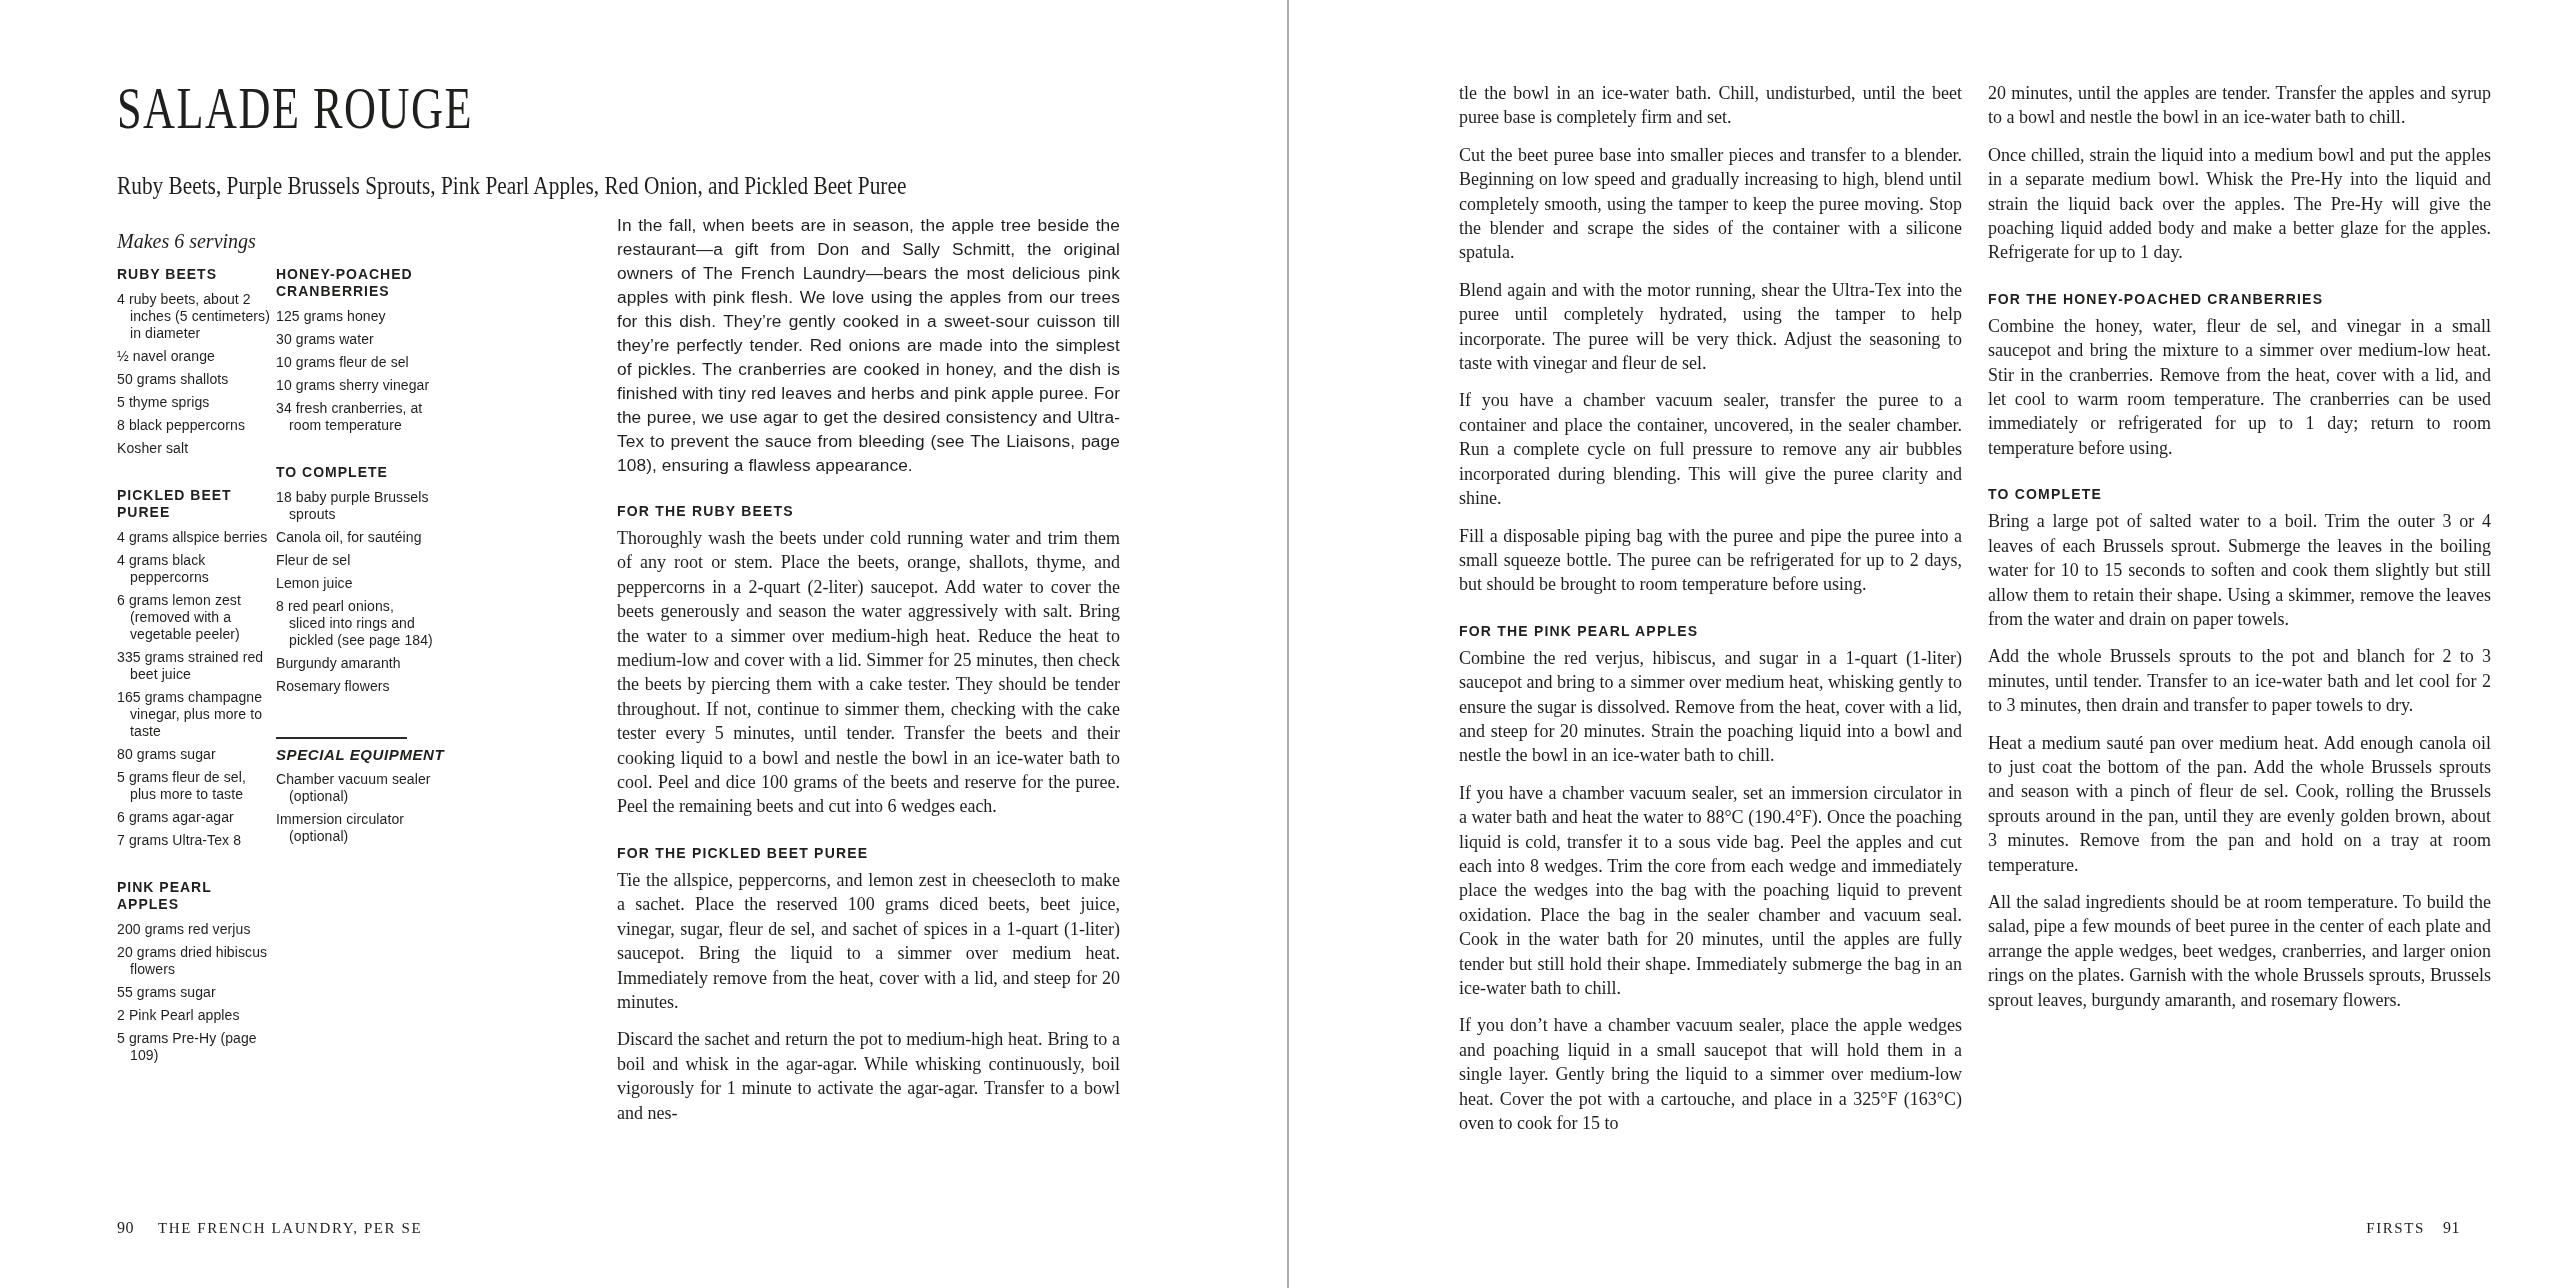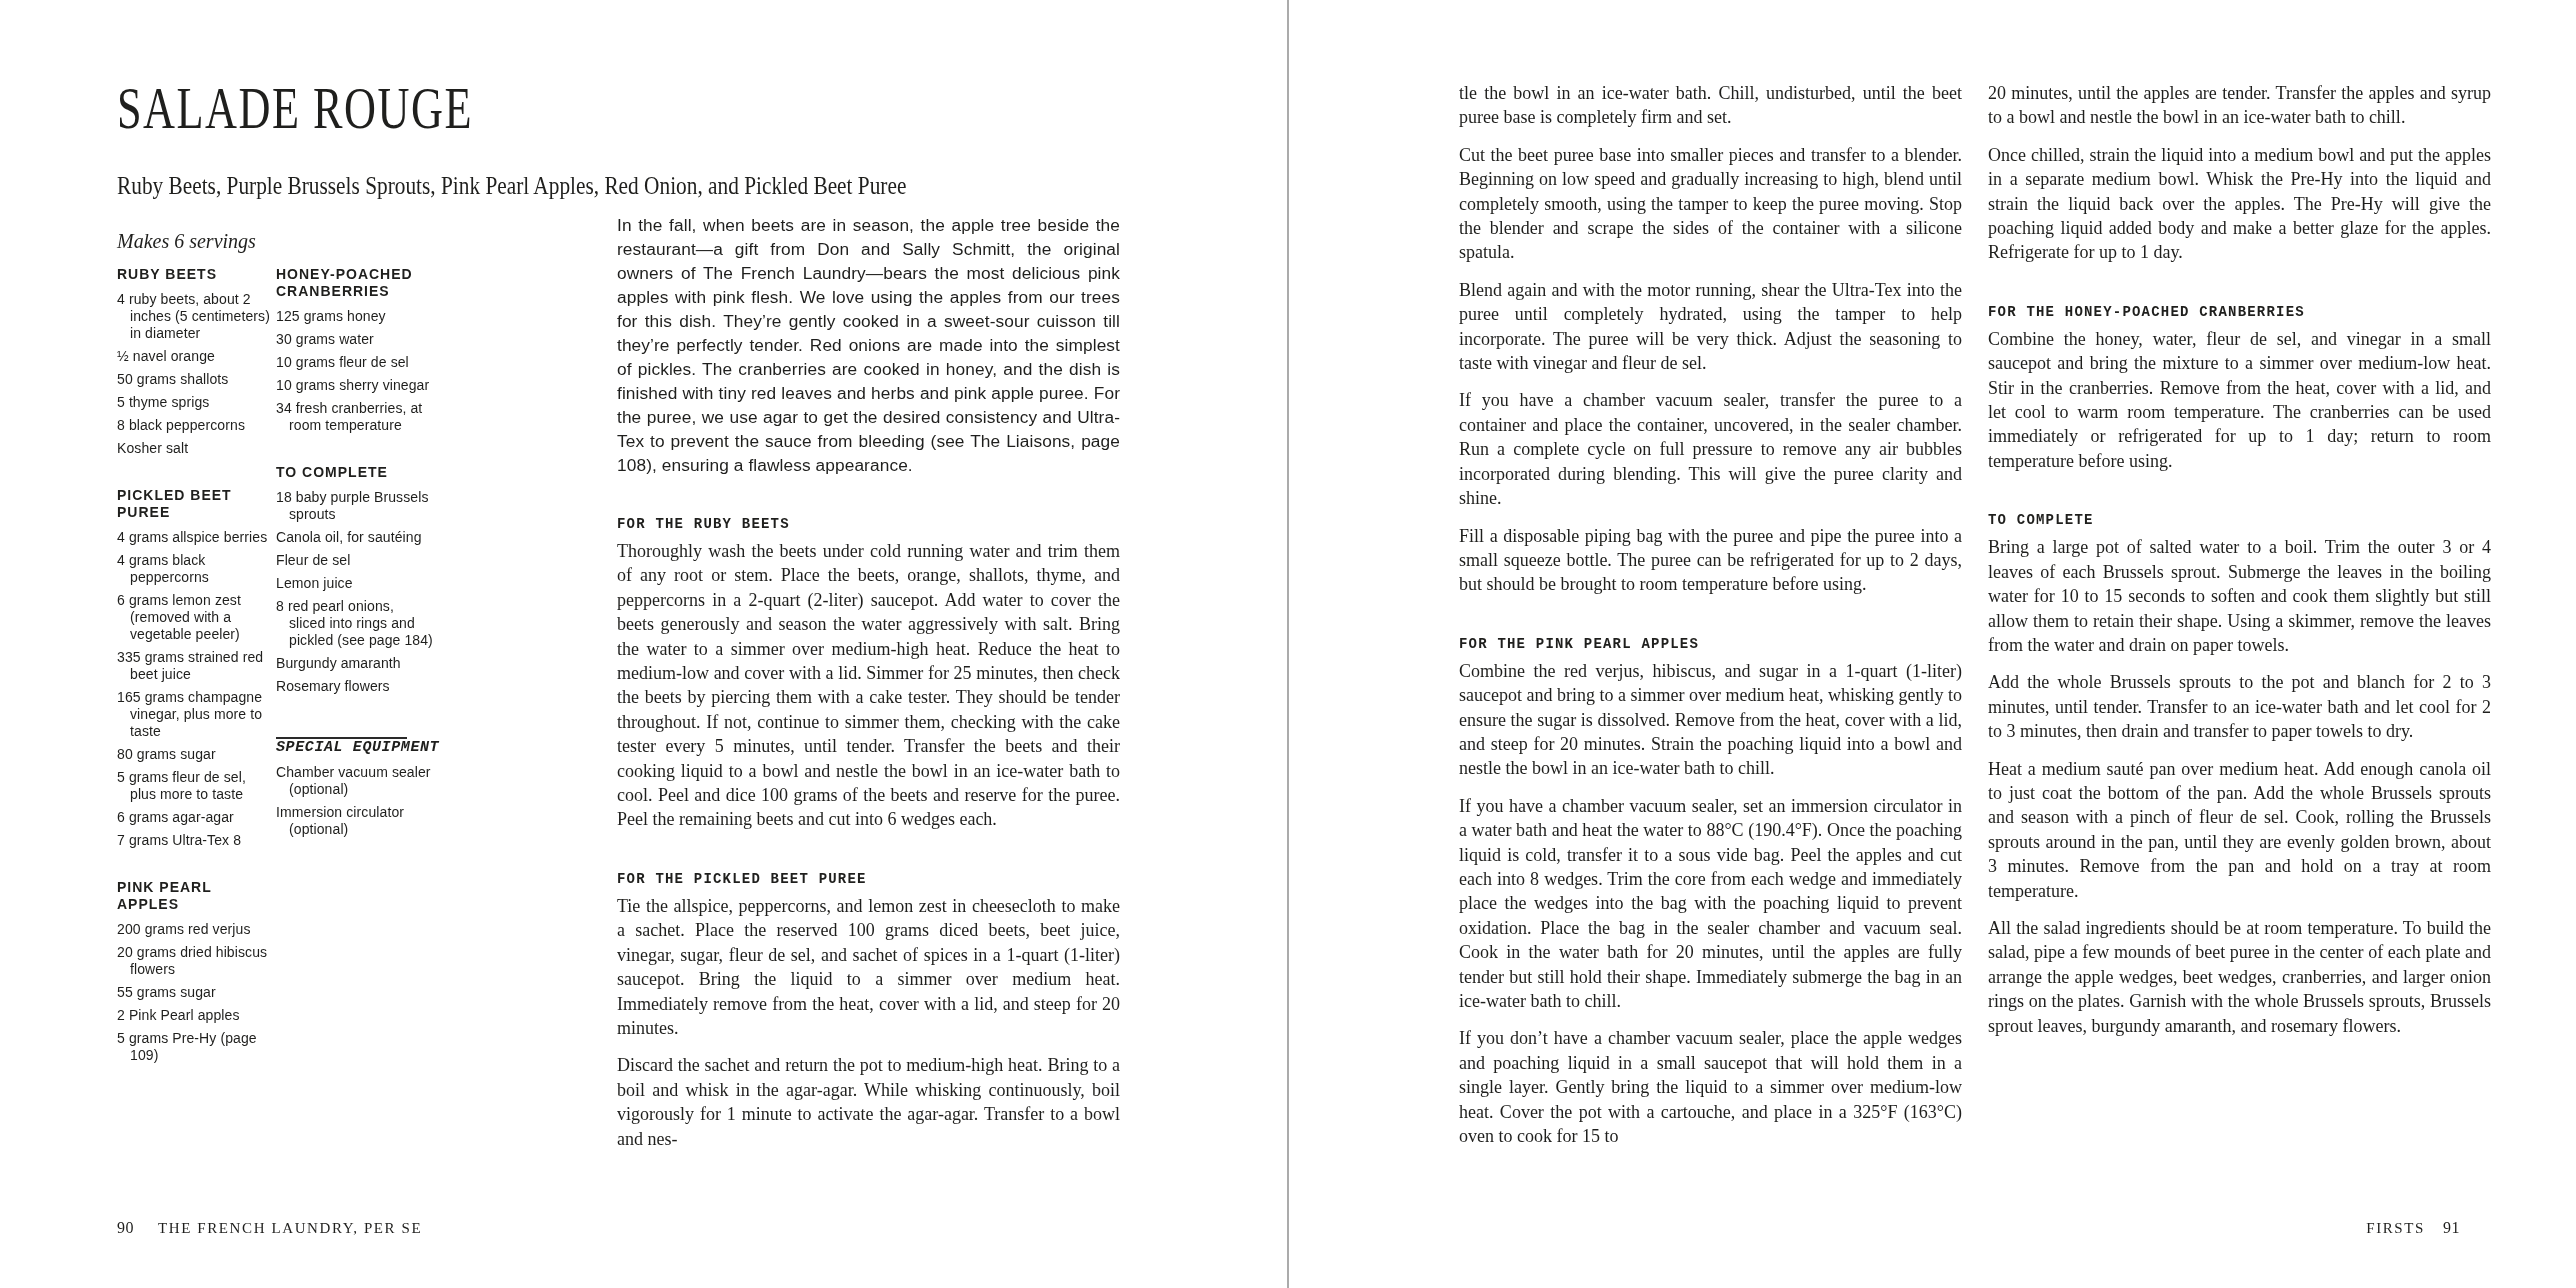--- a/index.html
+++ b/index.html
@@ -58,8 +58,8 @@
   .headnote-para.indent{text-indent:38px;}
 
   .m-heading{
-    font-family:Liberation Mono, monospace;font-weight:700;
-    font-size:14px;letter-spacing:1.2px;margin:39px 0 7px 0;
+    font-family:Liberation Sans, sans-serif;font-weight:700;
+    font-size:14px;letter-spacing:1.2px;margin:26px 0 7px 0;
   }
   .m-para{
     font-family:"Liberation Serif",serif;font-size:18px;line-height:24.4px;

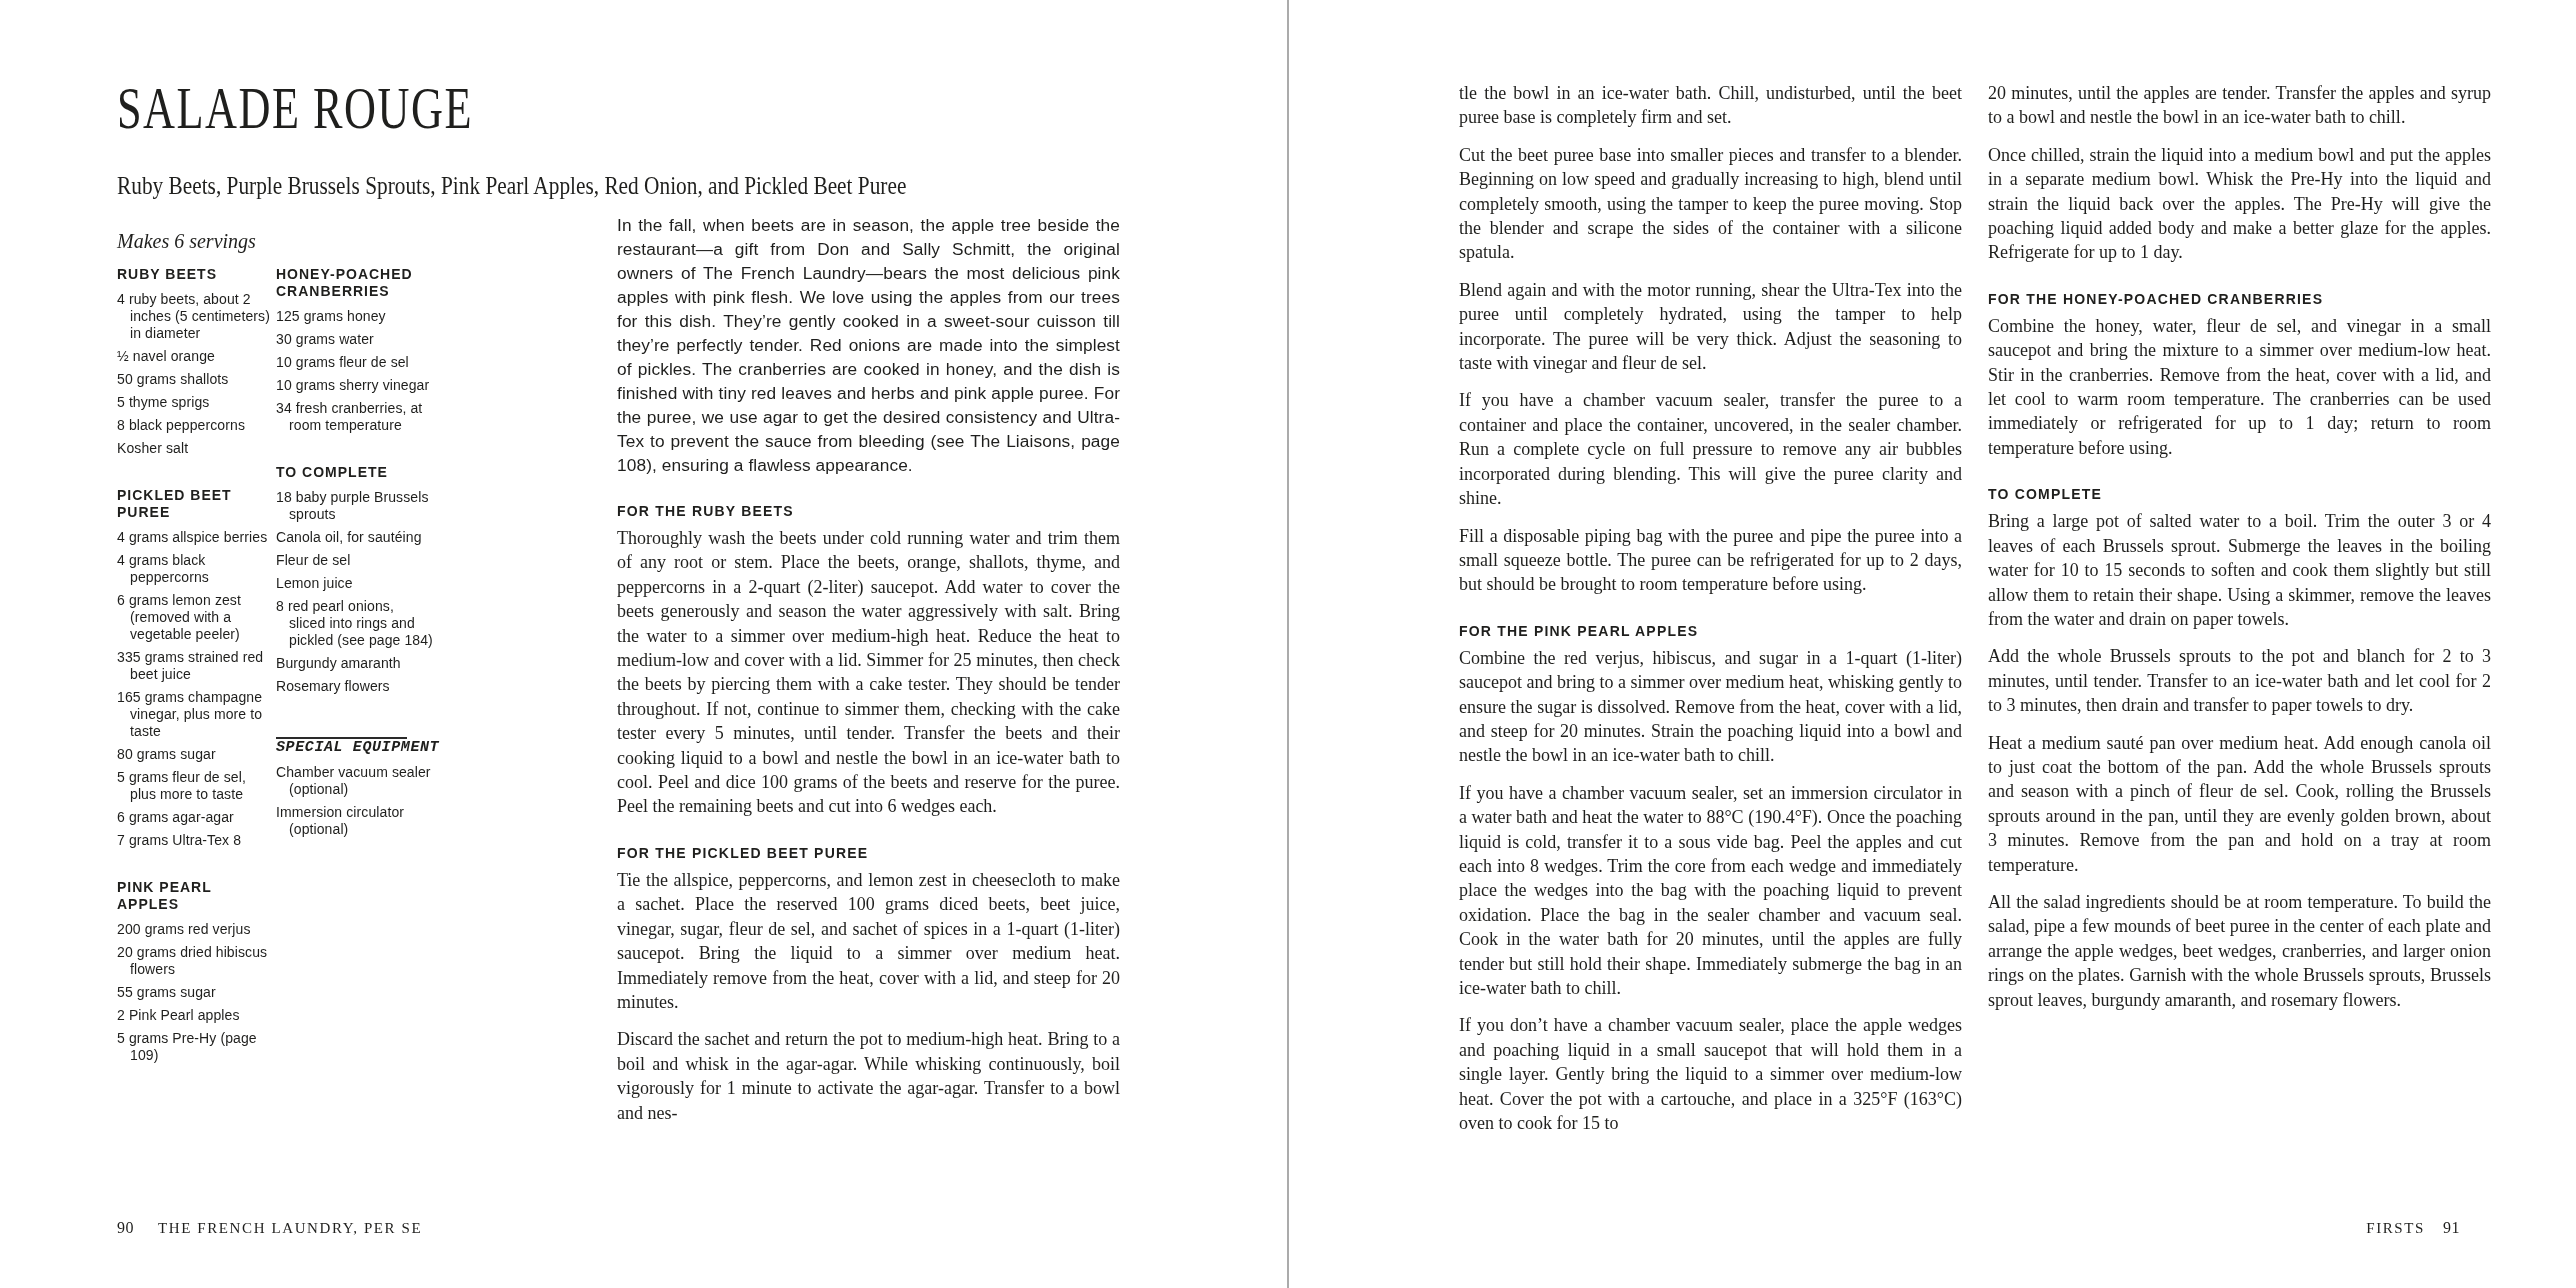--- a/index.html
+++ b/index.html
@@ -45,9 +45,9 @@
   }
   .equipment{margin-top:42px;}
   .equipment .ing-heading{
-    font-family:Liberation Mono, monospace;font-style:italic;font-weight:700;
+    font-family:Liberation Sans, sans-serif;font-style:italic;font-weight:700;
     font-size:15px;letter-spacing:0.6px;white-space:nowrap;
-    border-top:2px solid var(--rule);width:131px;
+    border-top:2px solid var(--rule);width:131px;padding-top:7px;
   }
 
   .main-col{position:absolute;left:617px;top:213px;width:503px;}

